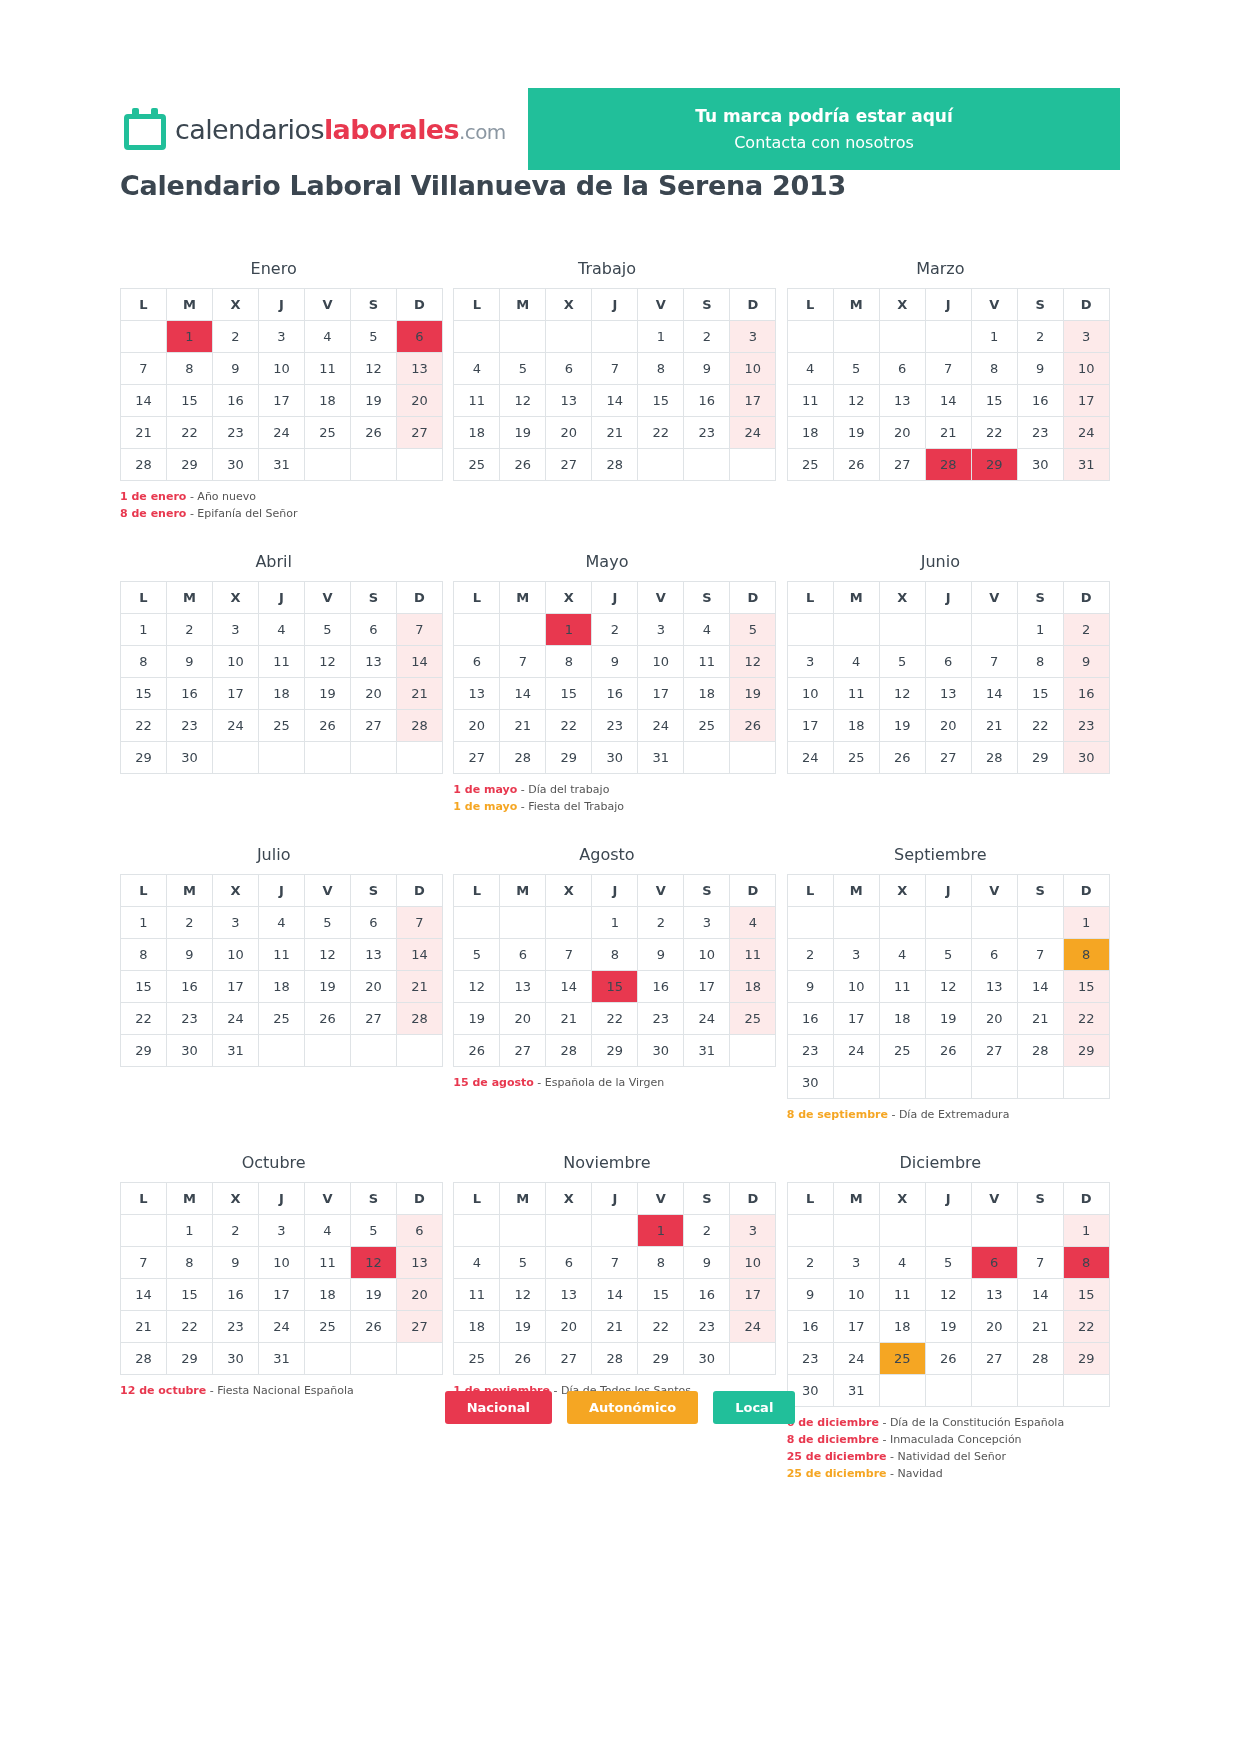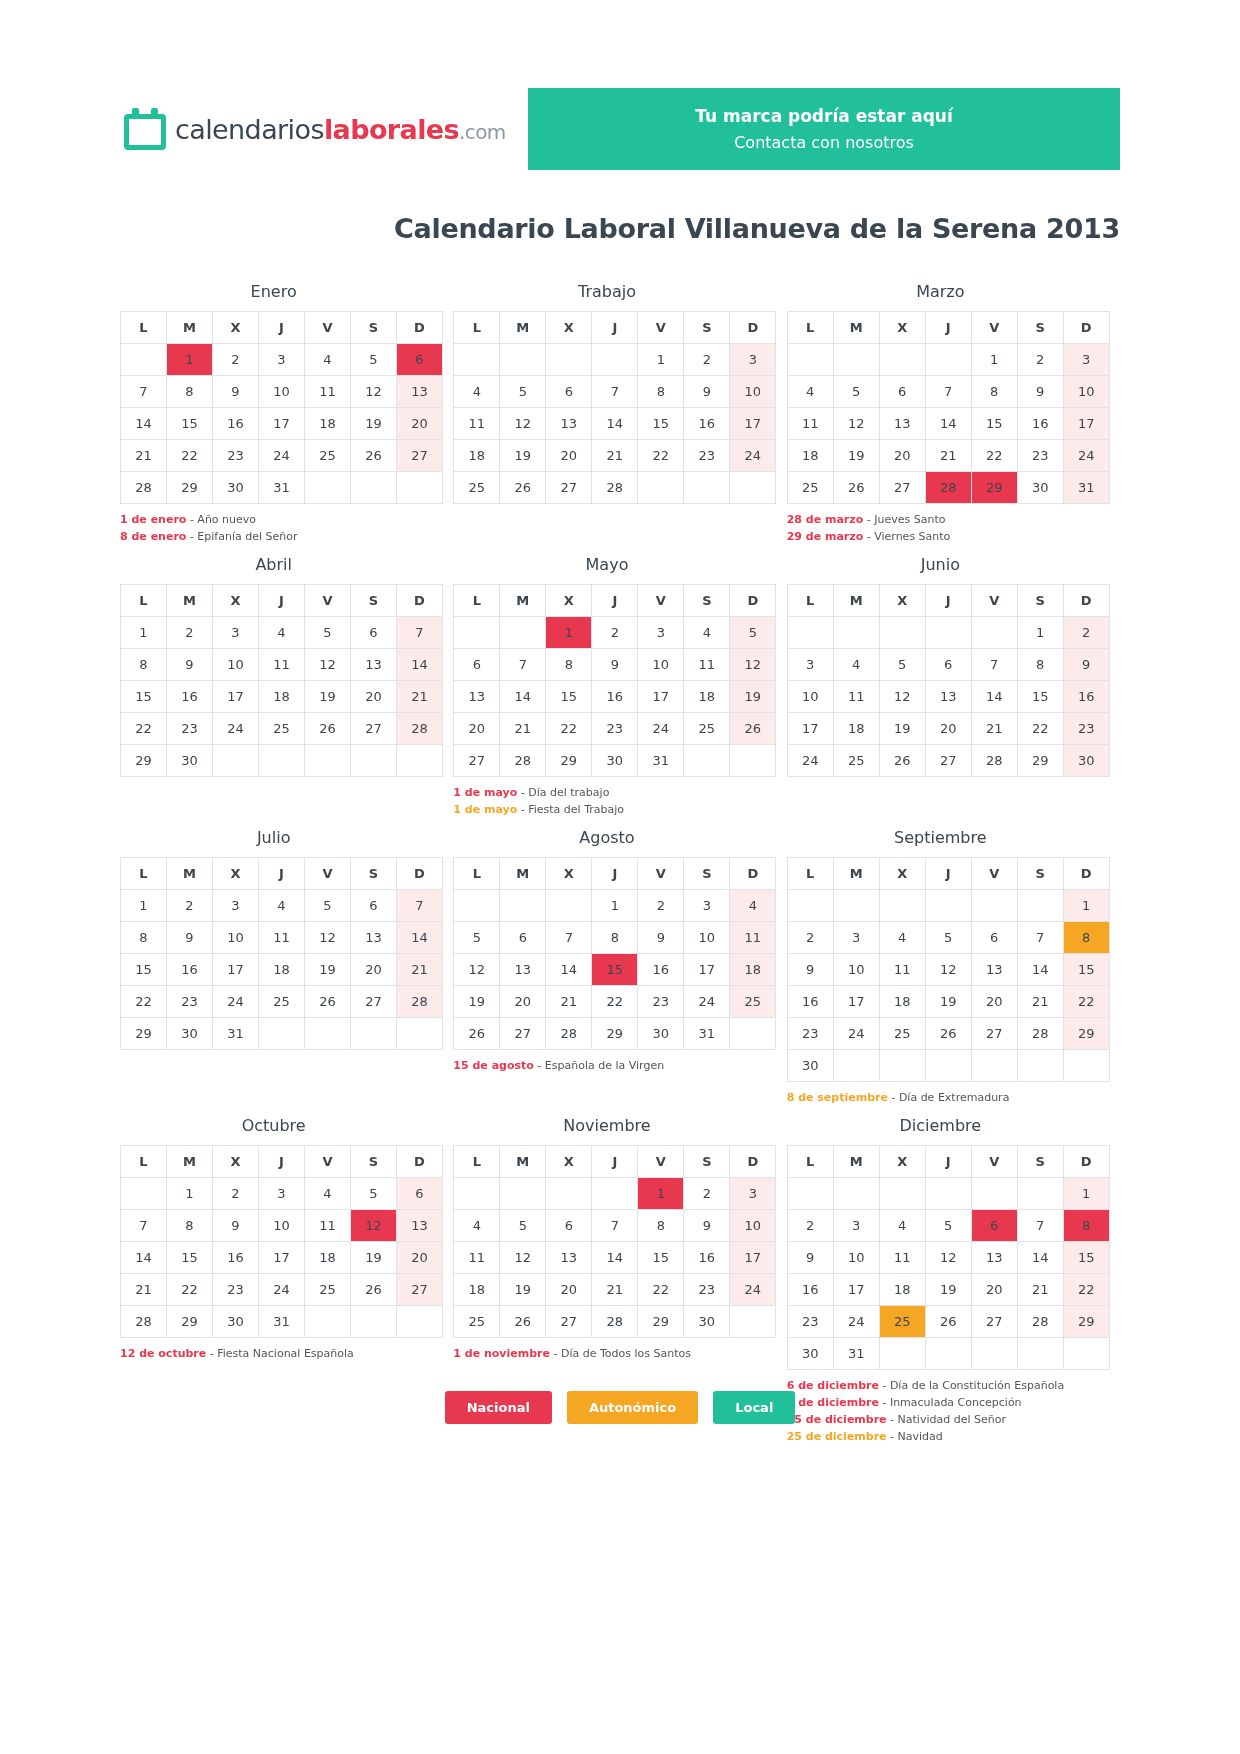--- a/index.html
+++ b/index.html
@@ -95,11 +95,10 @@
   }
 
   .title {
-    text-align: right;
+    text-align: left;
     font-size: 27px;
     font-weight: bold;
     color: #3b4650;
-    margin-top: 43px;
     letter-spacing: -0.3px;
   }
 

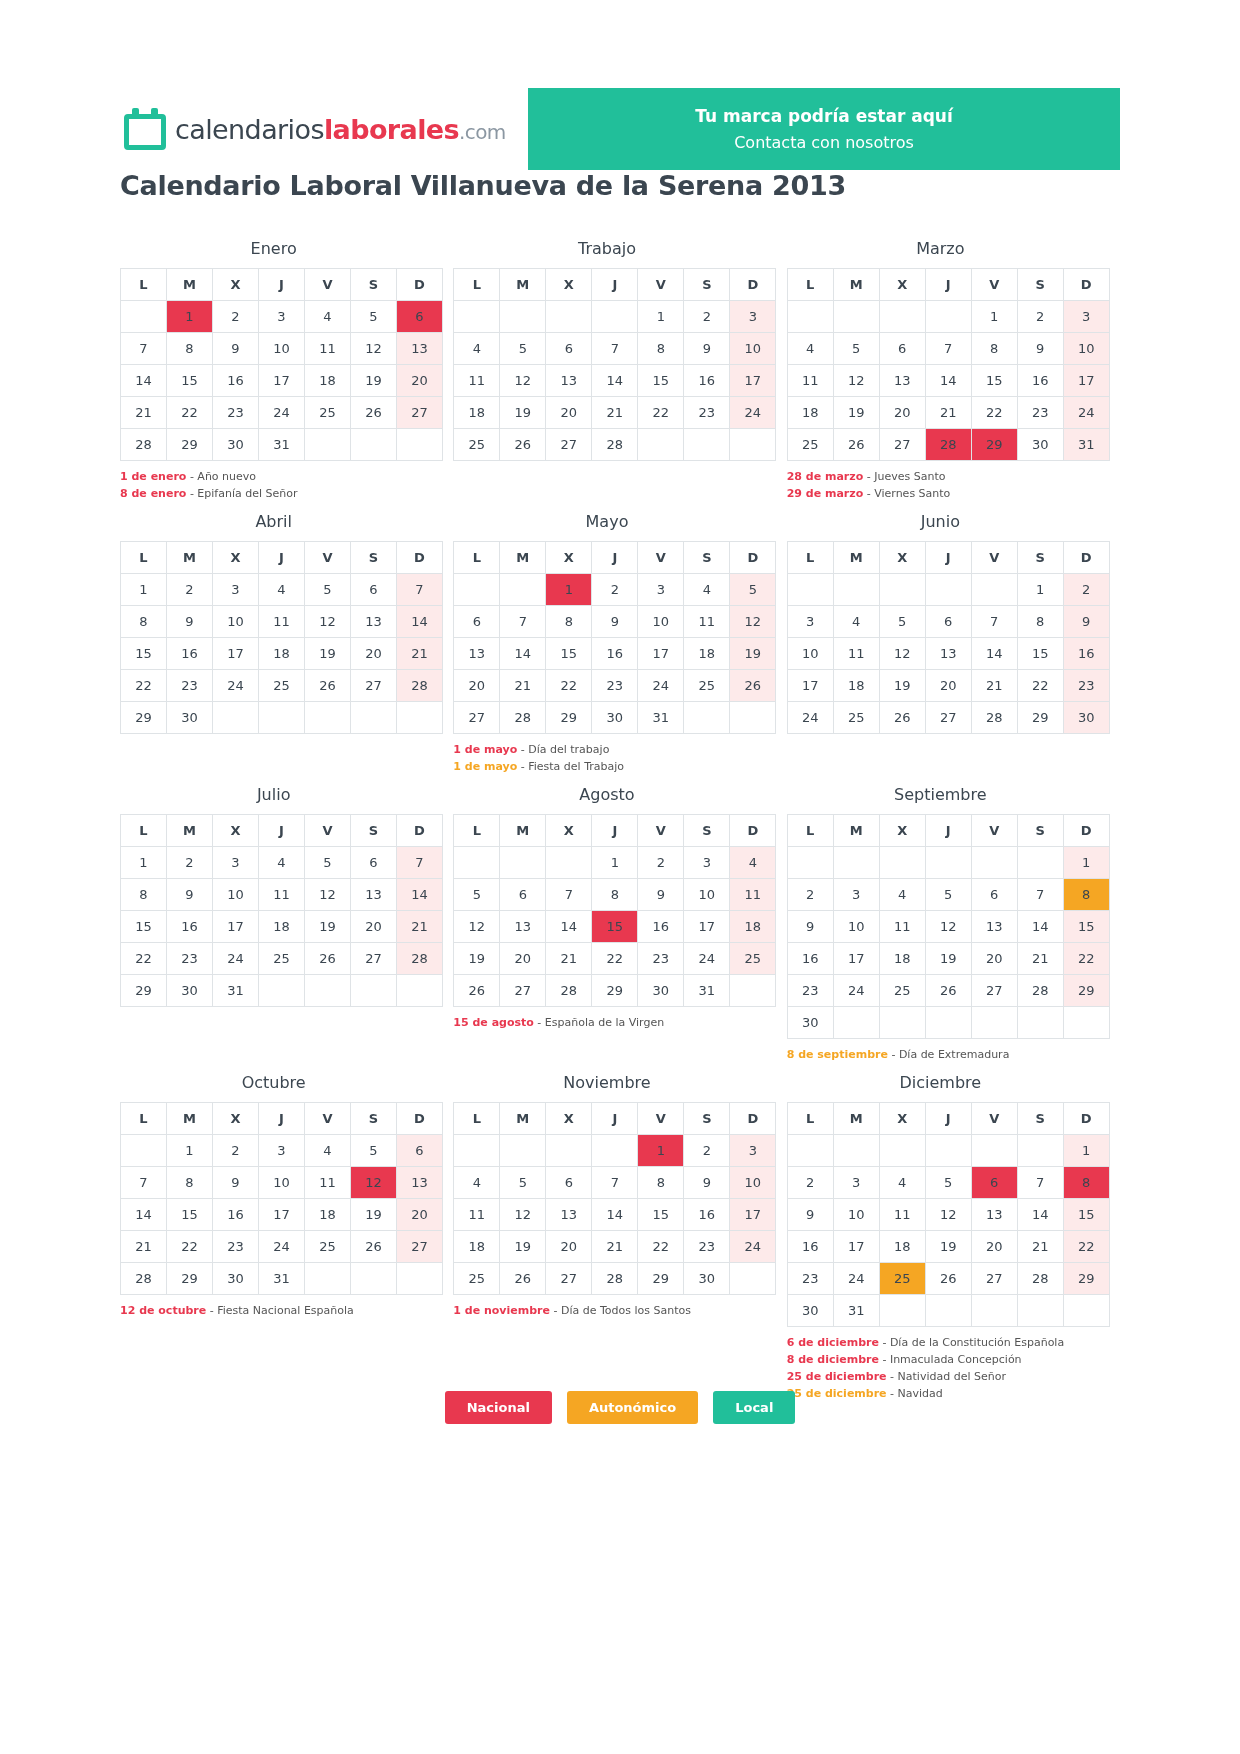--- a/index.html
+++ b/index.html
@@ -113,6 +113,7 @@
     box-sizing: border-box;
     padding-right: 26px;
     margin-bottom: 10px;
+    margin-top: 20px;
   }
   .month-name {
     text-align: center;

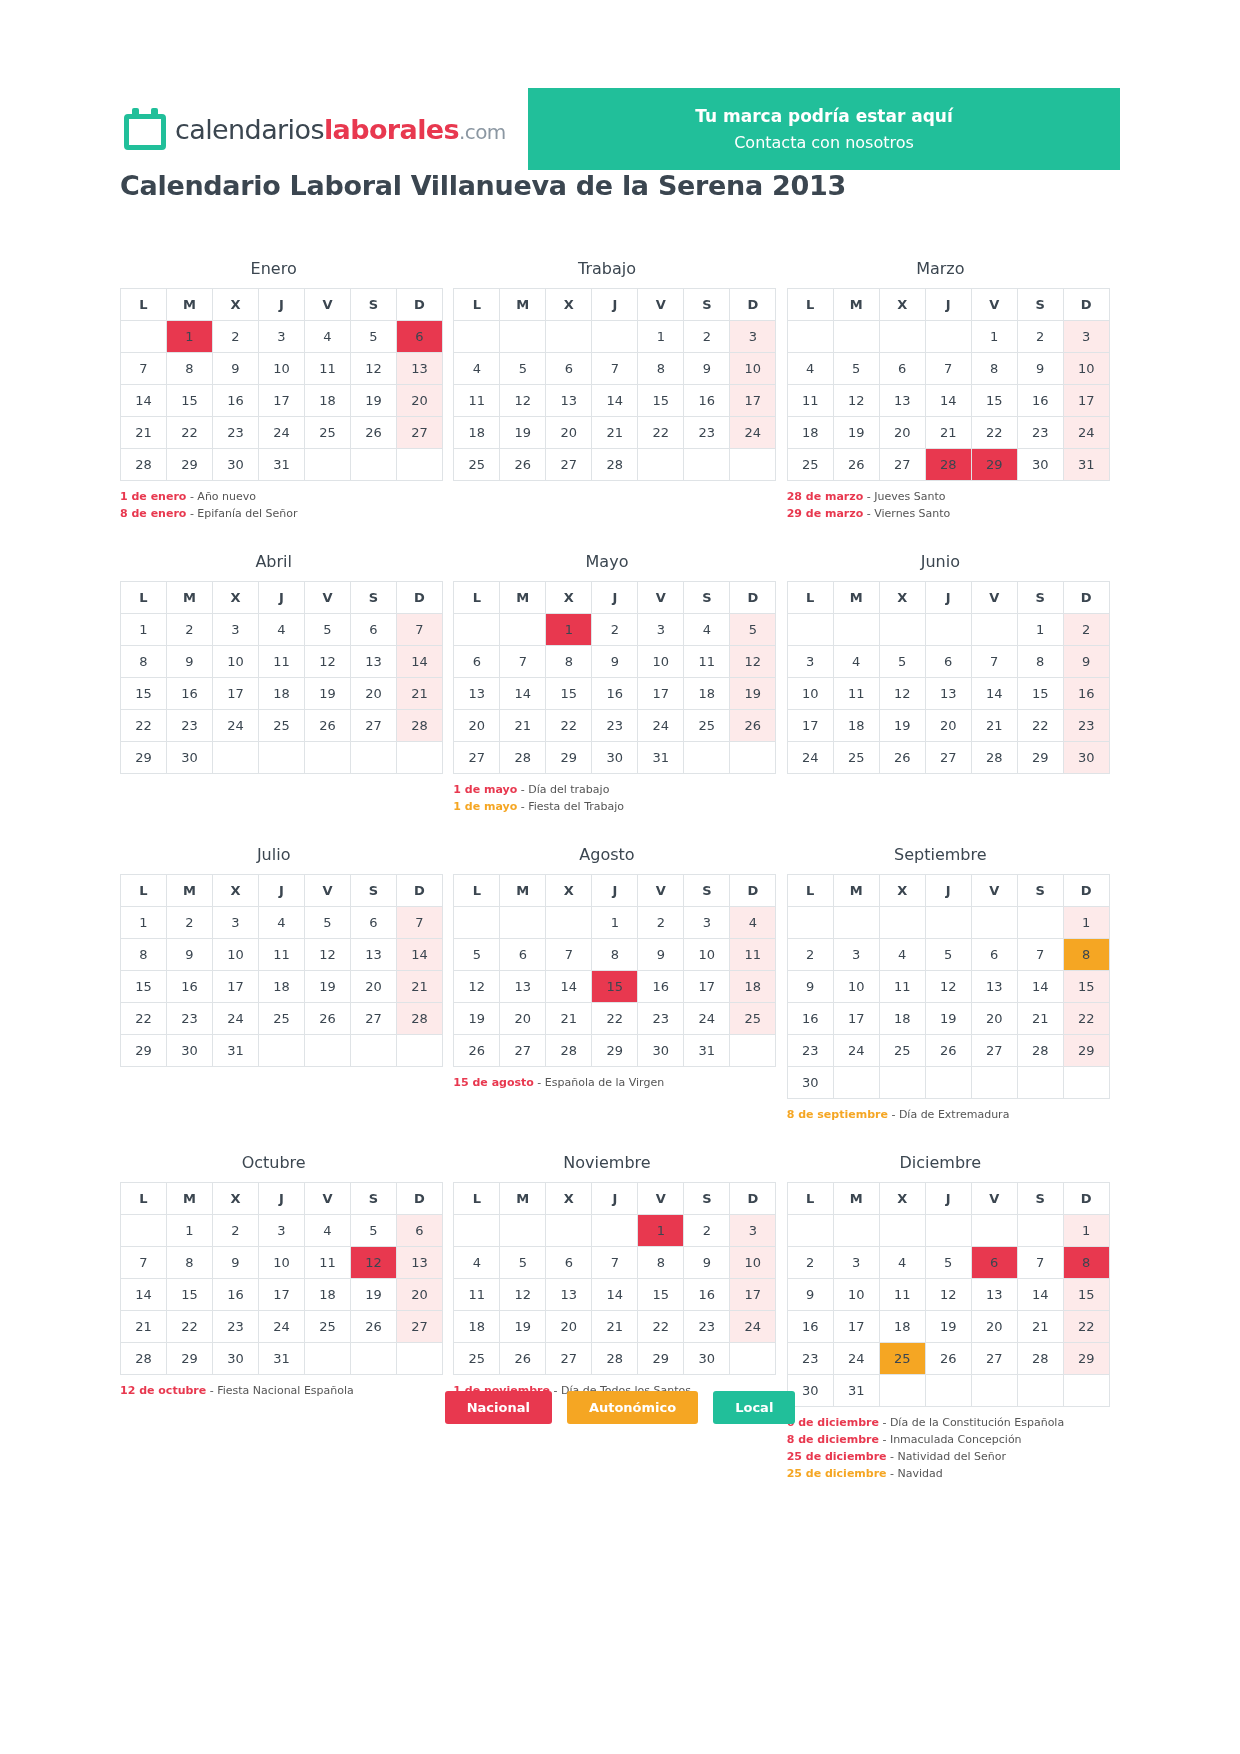--- a/index.html
+++ b/index.html
@@ -394,10 +394,6 @@
             </tr>
           </tbody>
         </table>
-        <div class="notes">
-          <div class="note"><span class="d-nac">28 de marzo</span><span> - </span><span>Jueves Santo</span></div>
-          <div class="note"><span class="d-nac">29 de marzo</span><span> - </span><span>Viernes Santo</span></div>
-        </div>
       </div>
       <div class="month">
         <div class="month-name">Abril</div>

